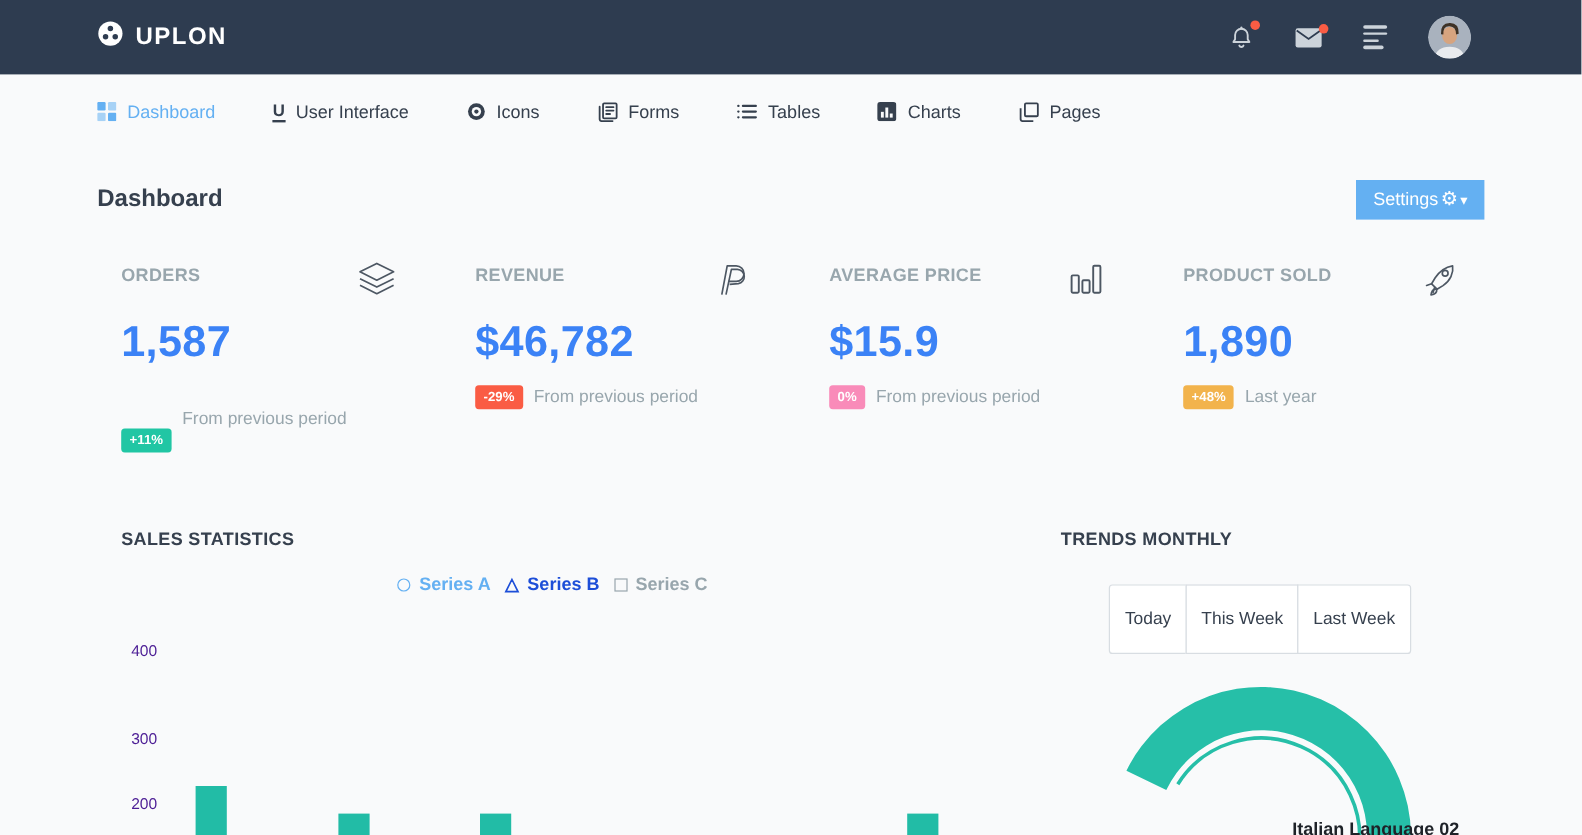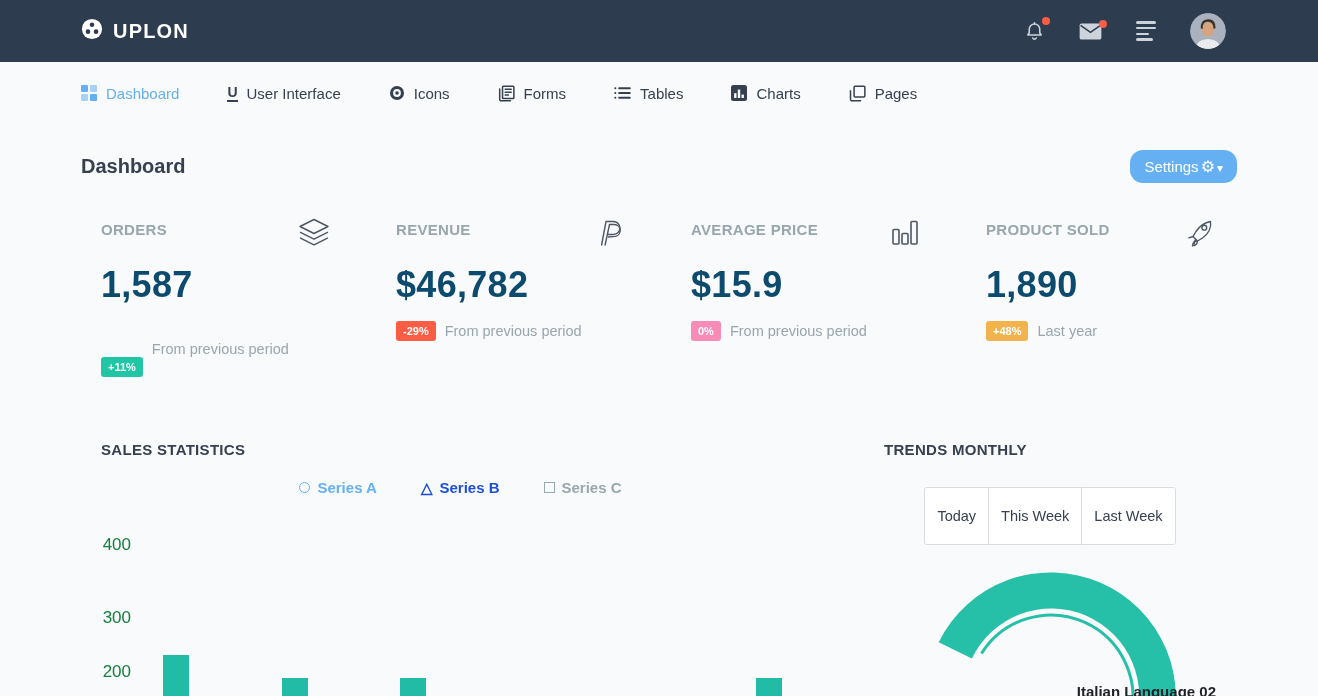--- a/index.html
+++ b/index.html
@@ -25,7 +25,7 @@
   
   .page-head { display:flex; align-items:center; padding:26px 81px 0 81px; }
   .page-title { font-size:20px; font-weight:600; color:#36404e; }
-  .settings-btn { margin-left:auto; border:none; color:#fff; border-radius:13px; padding:8px 14px; font-size:15px; font-family:inherit; display:flex; align-items:center; gap:2px; cursor:pointer; }
+  .settings-btn { margin-left:auto; border:none; color:#fff; border-radius:0; padding:8px 14px; font-size:15px; font-family:inherit; display:flex; align-items:center; gap:2px; cursor:pointer; }
   .gear-icon::before { content:"\2699"; font-size:16px; line-height:1; }
   .caret-icon::before { content:"\25BE"; font-size:12px; line-height:1; }
 

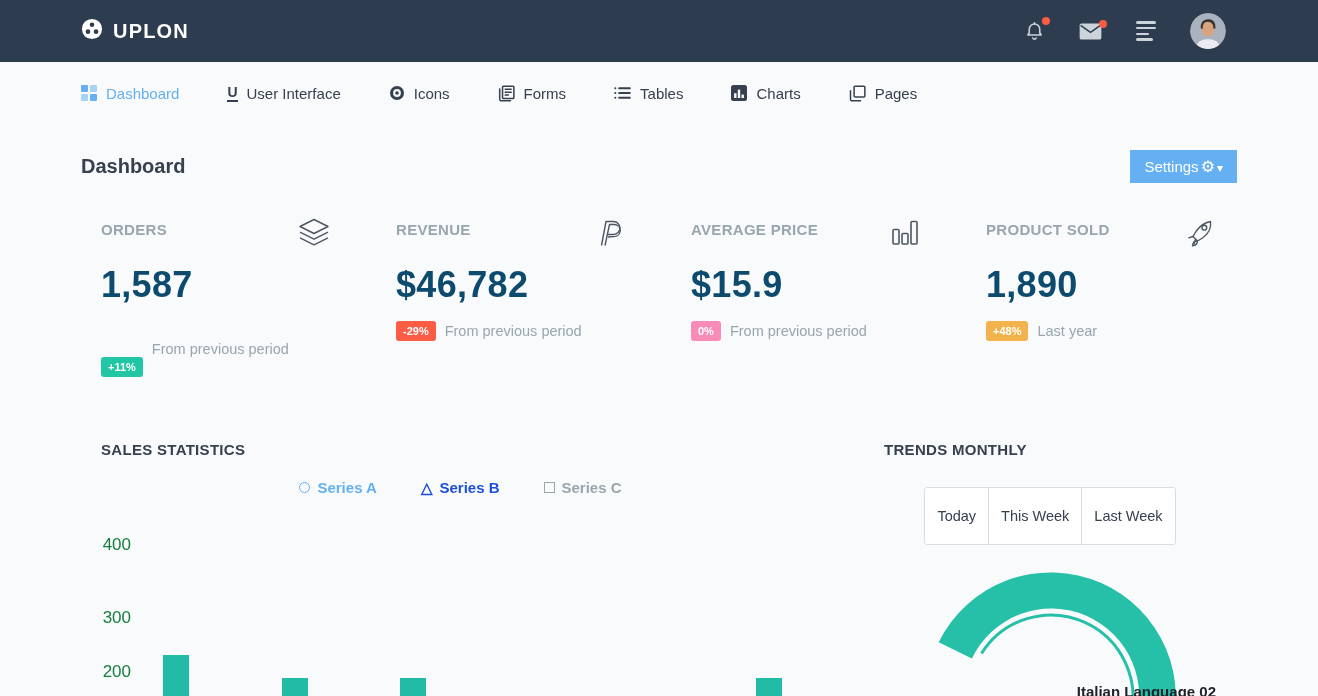--- a/index.html
+++ b/index.html
@@ -34,7 +34,7 @@
   .stat-head { display:flex; justify-content:space-between; align-items:flex-start; }
   .stat-title { font-size:15px; font-weight:600; color:#98a6ad; letter-spacing:.3px; }
   .stat-icon { color:#4d5763; margin-top:-6px; line-height:0; }
-  .stat-value { margin-top:13px; font-size:36px; font-weight:600; color:#0c4a6e; letter-spacing:.3px; }
+  .stat-value { margin-top:13px; font-size:36px; font-weight:600; color:#3b82f6; letter-spacing:.3px; }
   .stat-foot { margin-top:15px; display:flex; align-items:center; gap:9px; font-size:14.5px; color:#98a6ad; }
   .badge { color:#fff; font-size:11px; font-weight:700; padding:3.5px 7px; border-radius:3px; line-height:1.2; }
 

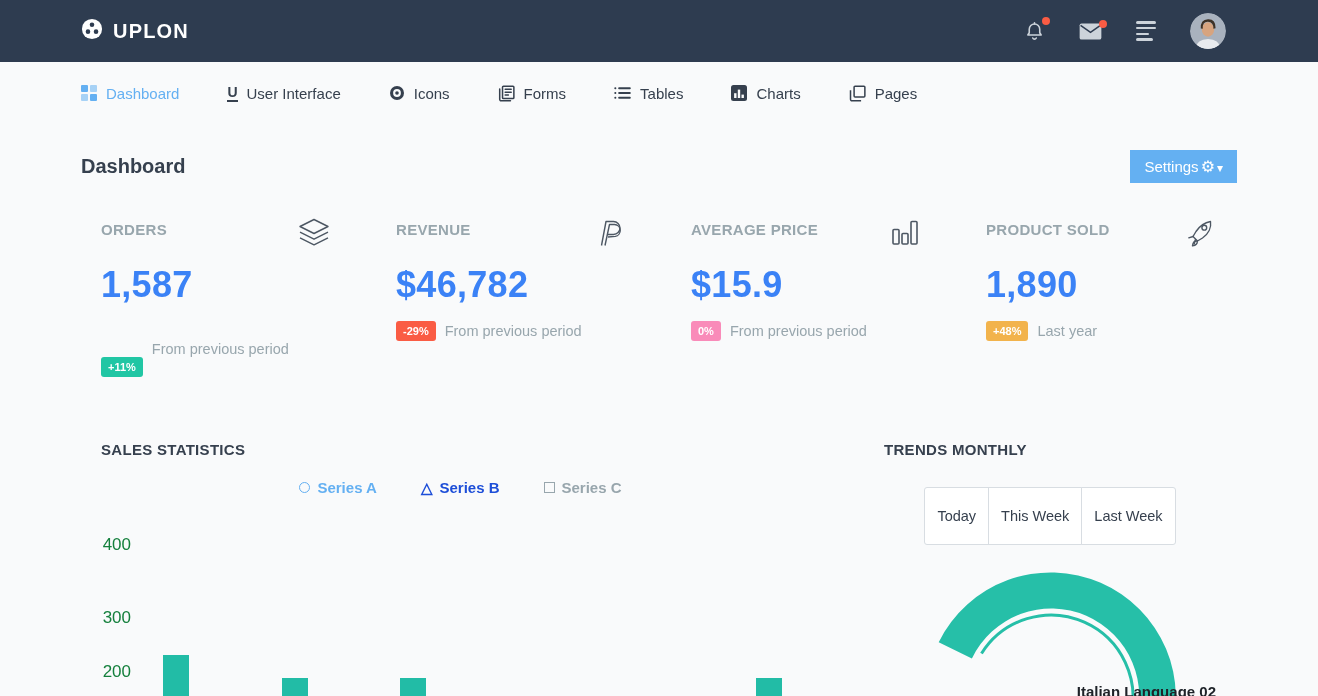--- a/index.html
+++ b/index.html
@@ -42,7 +42,7 @@
   .charts { display:flex; margin:64px 78px 0 101px; }
   .sec-title { font-size:15px; font-weight:700; color:#36404e; letter-spacing:.3px; }
   .sales-col { width:739px; }
-  .legend { display:flex; justify-content:center; gap:44px; margin-top:21px; padding-right:20px; font-size:15px; font-weight:600; }
+  .legend { display:flex; justify-content:center; gap:12px; margin-top:21px; padding-right:20px; font-size:15px; font-weight:600; }
   .legend-item { display:flex; align-items:center; gap:7px; cursor:pointer; }
   .m-circle { width:11px; height:11px; border:1.5px solid; border-radius:50%; }
   .m-square { width:11px; height:11px; border:1.5px solid; }

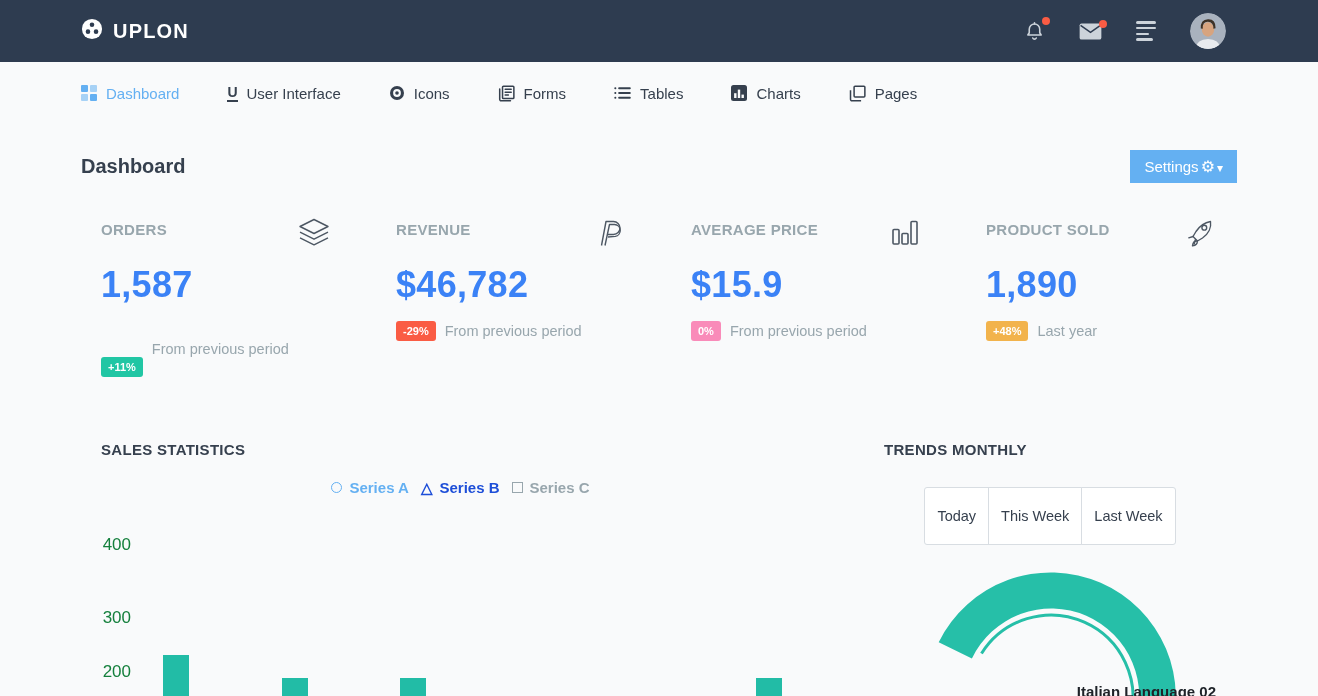--- a/index.html
+++ b/index.html
@@ -48,7 +48,7 @@
   .m-square { width:11px; height:11px; border:1.5px solid; }
   .m-tri::before { content:"\25B3"; font-size:15px; line-height:1; }
   #sales-chart { position:relative; margin-top:20px; height:226px; }
-  .ytick { position:absolute; left:0; width:30px; text-align:right; font-size:17px; color:#15803d; }
+  .ytick { position:absolute; left:0; width:30px; text-align:right; font-size:13px; color:#4c1d95; }
   .bar { position:absolute; width:26px; }
 
   .trends-col { margin-left:44px; flex:1; }

